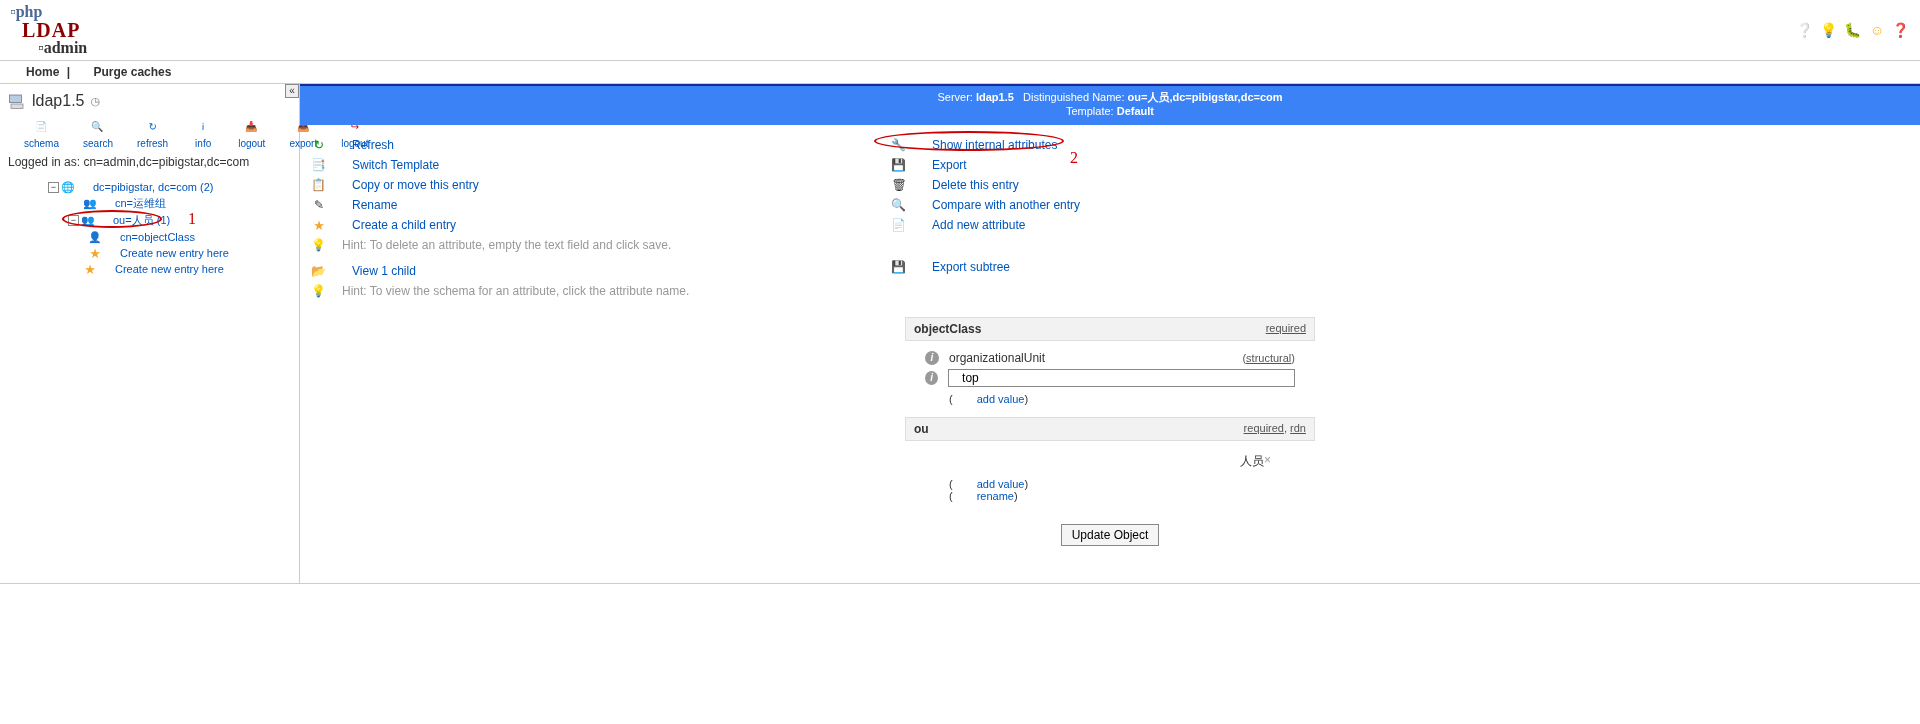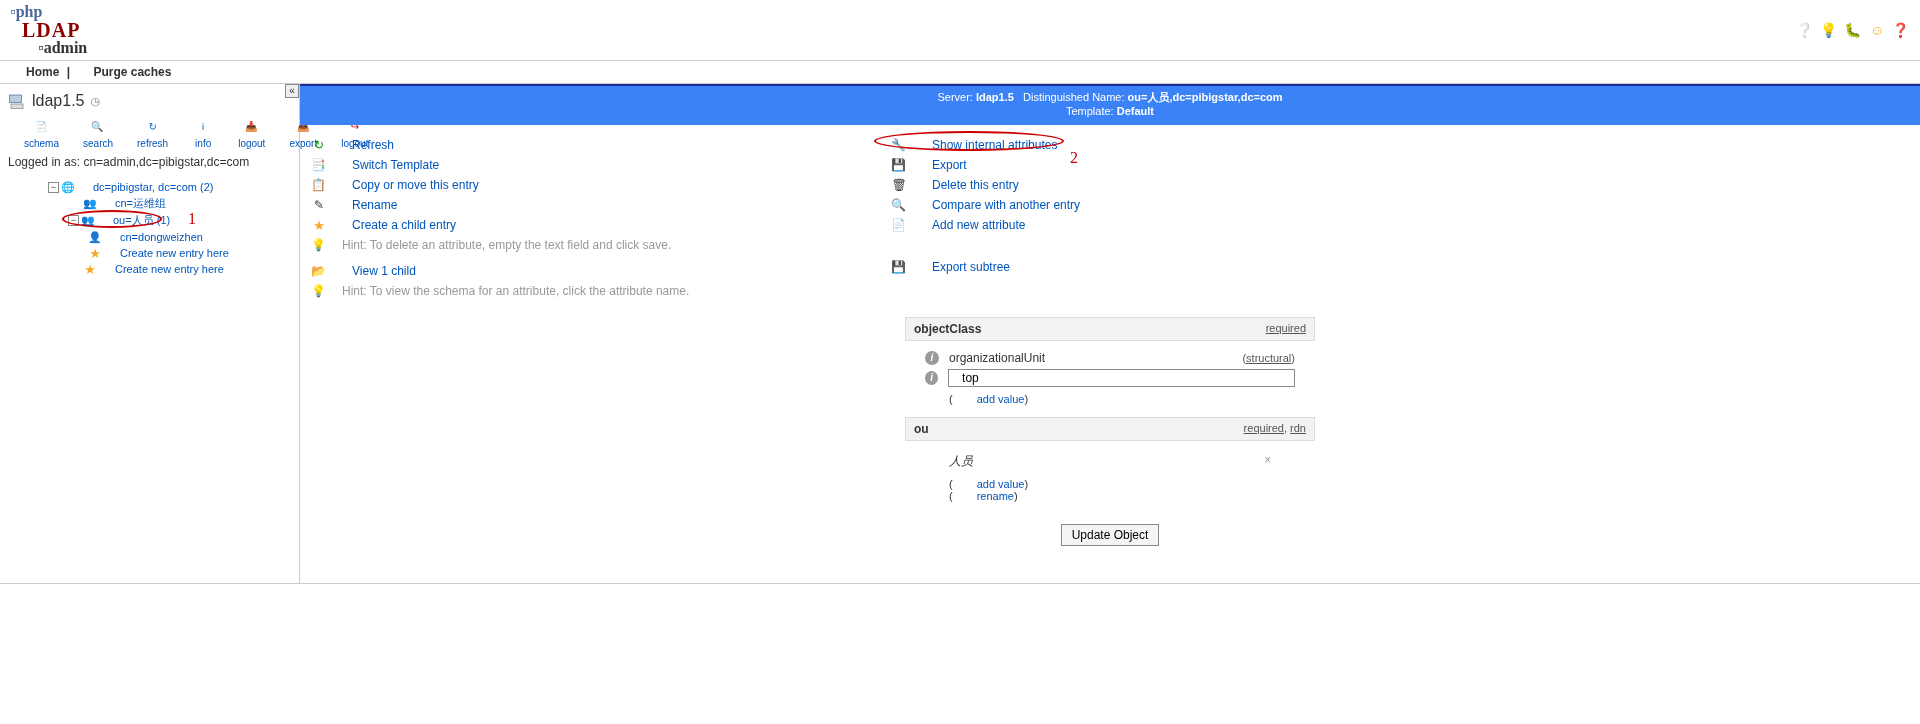--- a/index.html
+++ b/index.html
@@ -169,7 +169,7 @@
       </div>
       <div class="tree-row tree-indent-3">
         <span class="tree-icon tree-person">👤</span>
-        <a>cn=dongweizhen</a>
+        <a>cn=objectClass</a>
       </div>
       <div class="tree-row tree-indent-3">
         <span class="tree-icon tree-star">★</span>

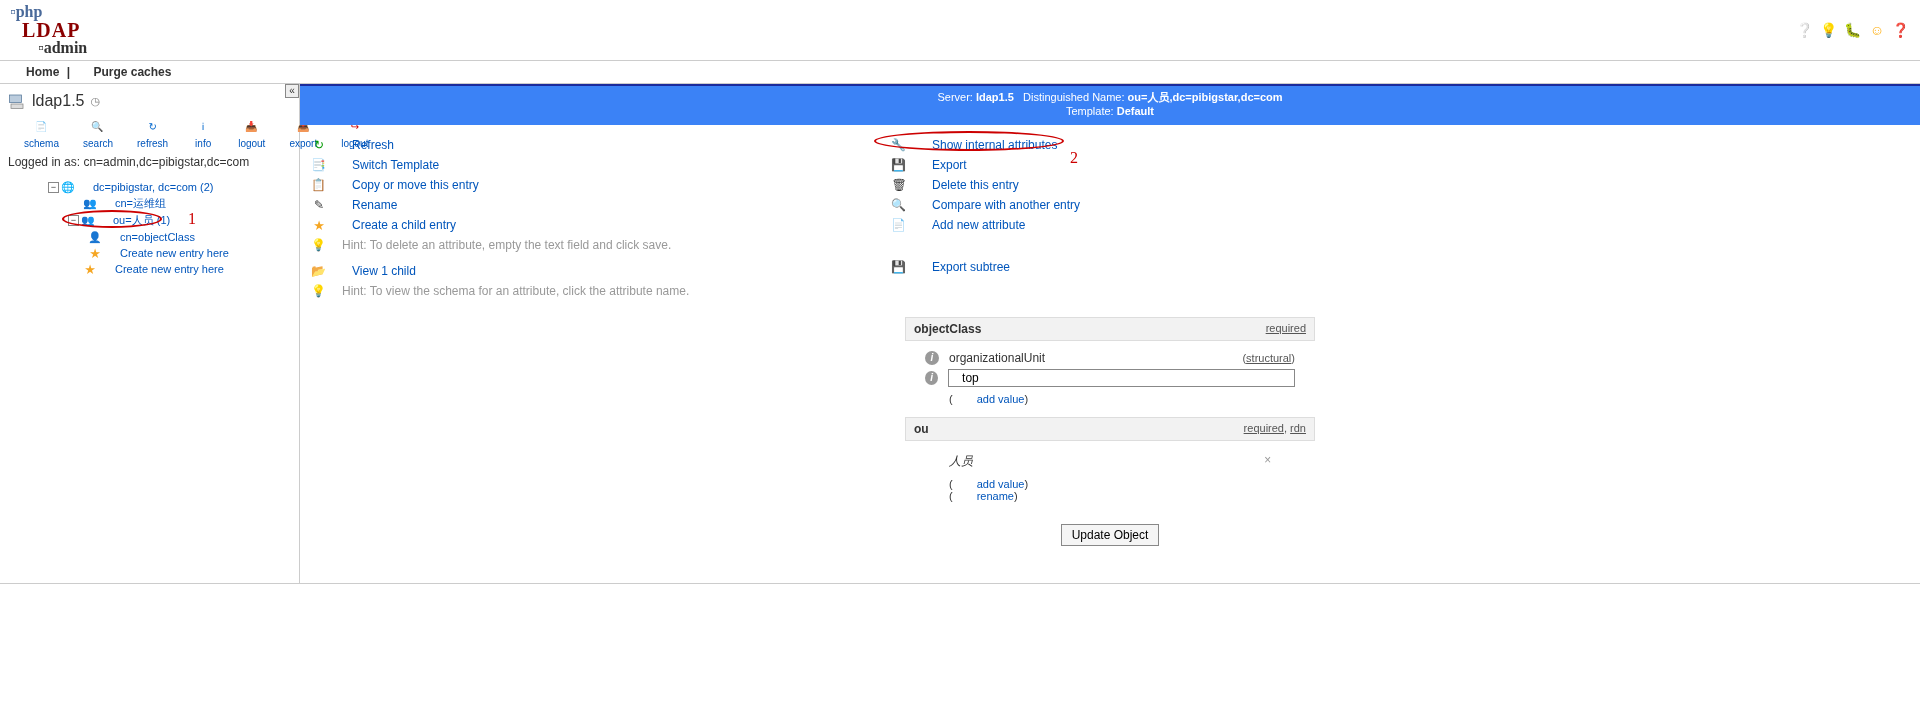--- a/index.html
+++ b/index.html
@@ -74,7 +74,7 @@
 .attr-links a { color: #0055bb; margin-left: 8px; }
 .attr-struct { float: right; font-size: 11px; color: #555; }
 .attr-struct u { text-decoration: underline; }
-.attr-ou-row { padding: 4px 44px; display: flex; justify-content: space-between; font-style: italic; }
+.attr-ou-row { padding: 4px 44px; display: flex; justify-content: flex-end; }
 
 .update-btn { display: block; margin: 10px auto; padding: 3px 10px; border: 1px solid #888; background: #f5f5f5; font-size: 12px; }
 

